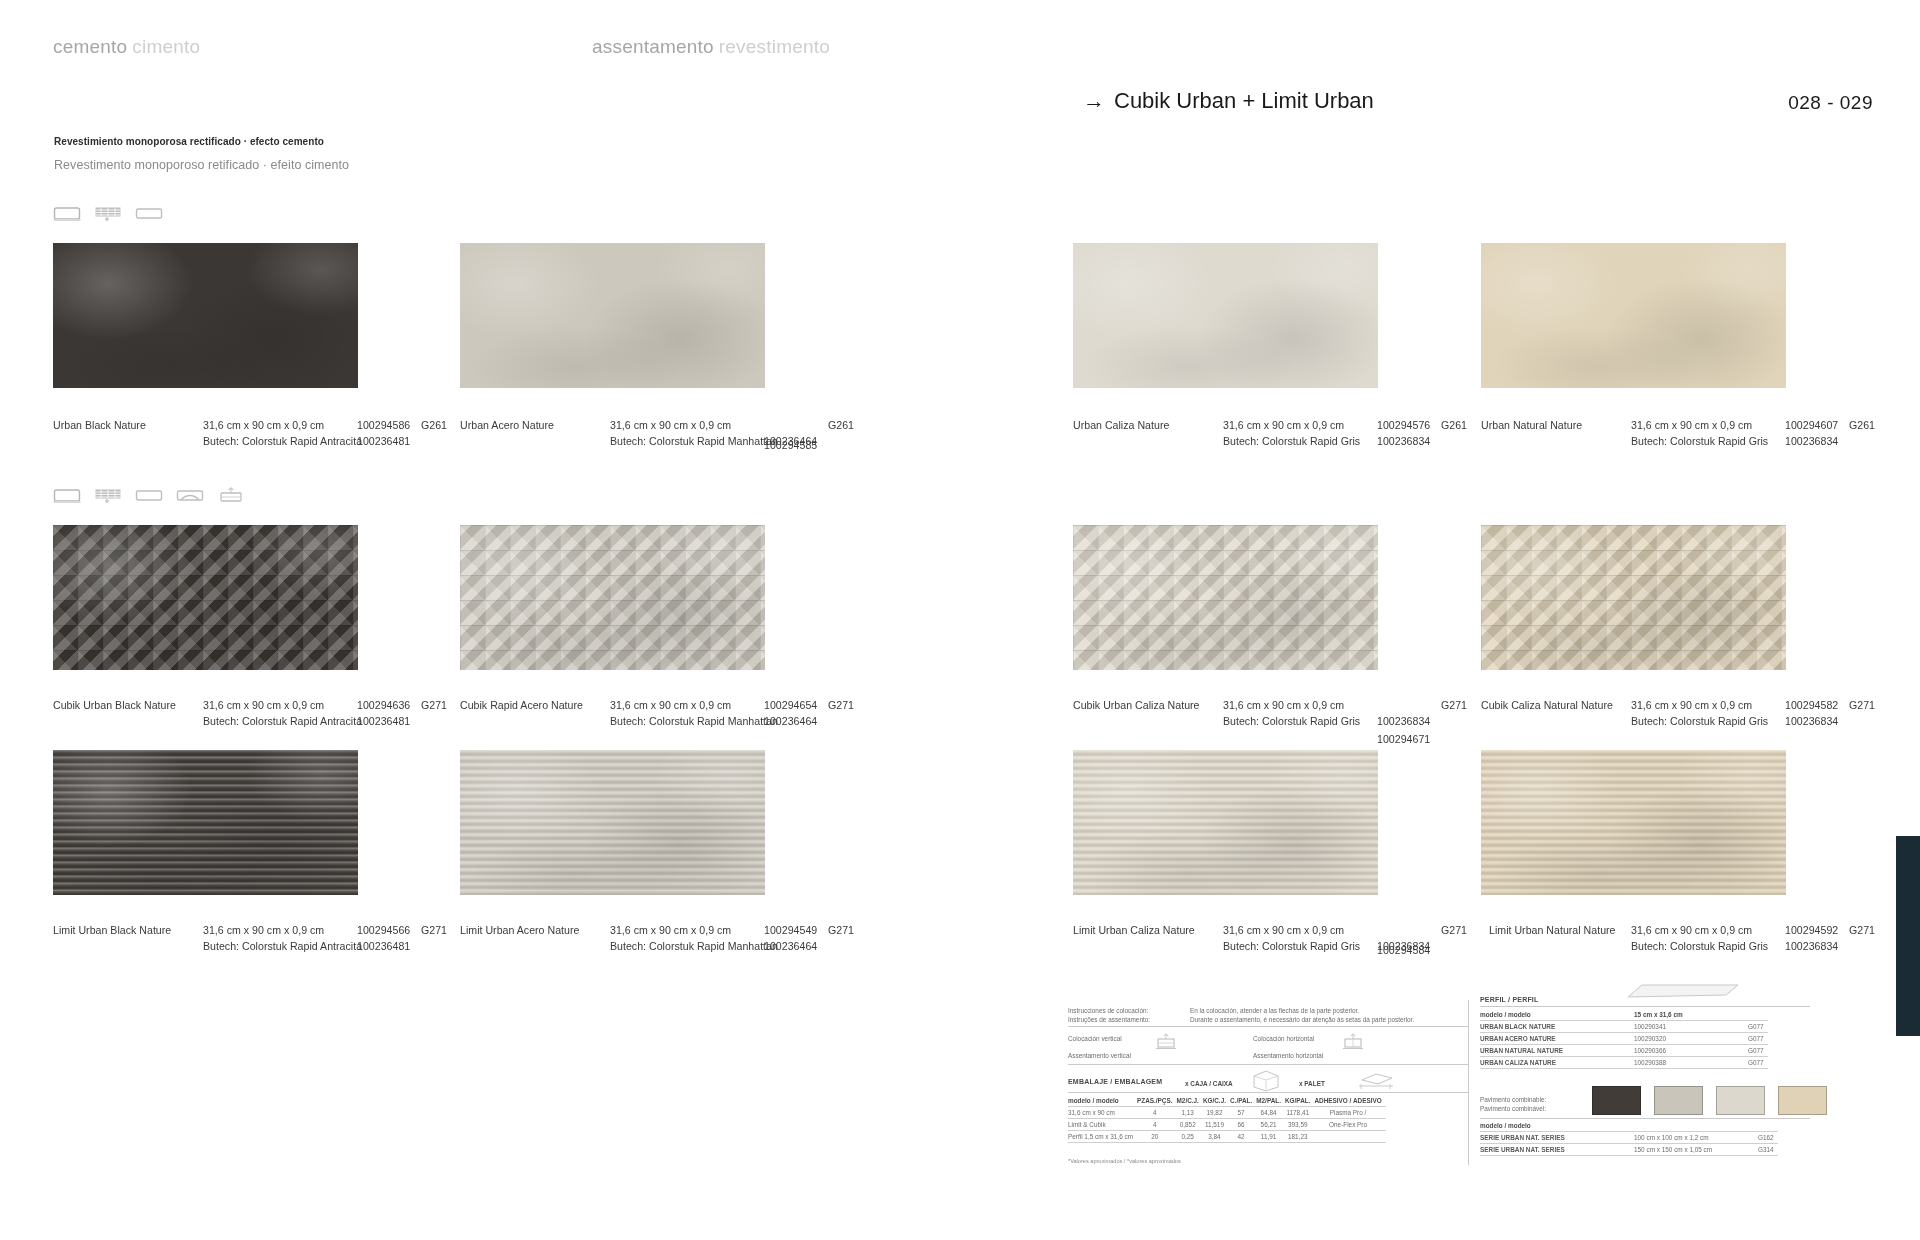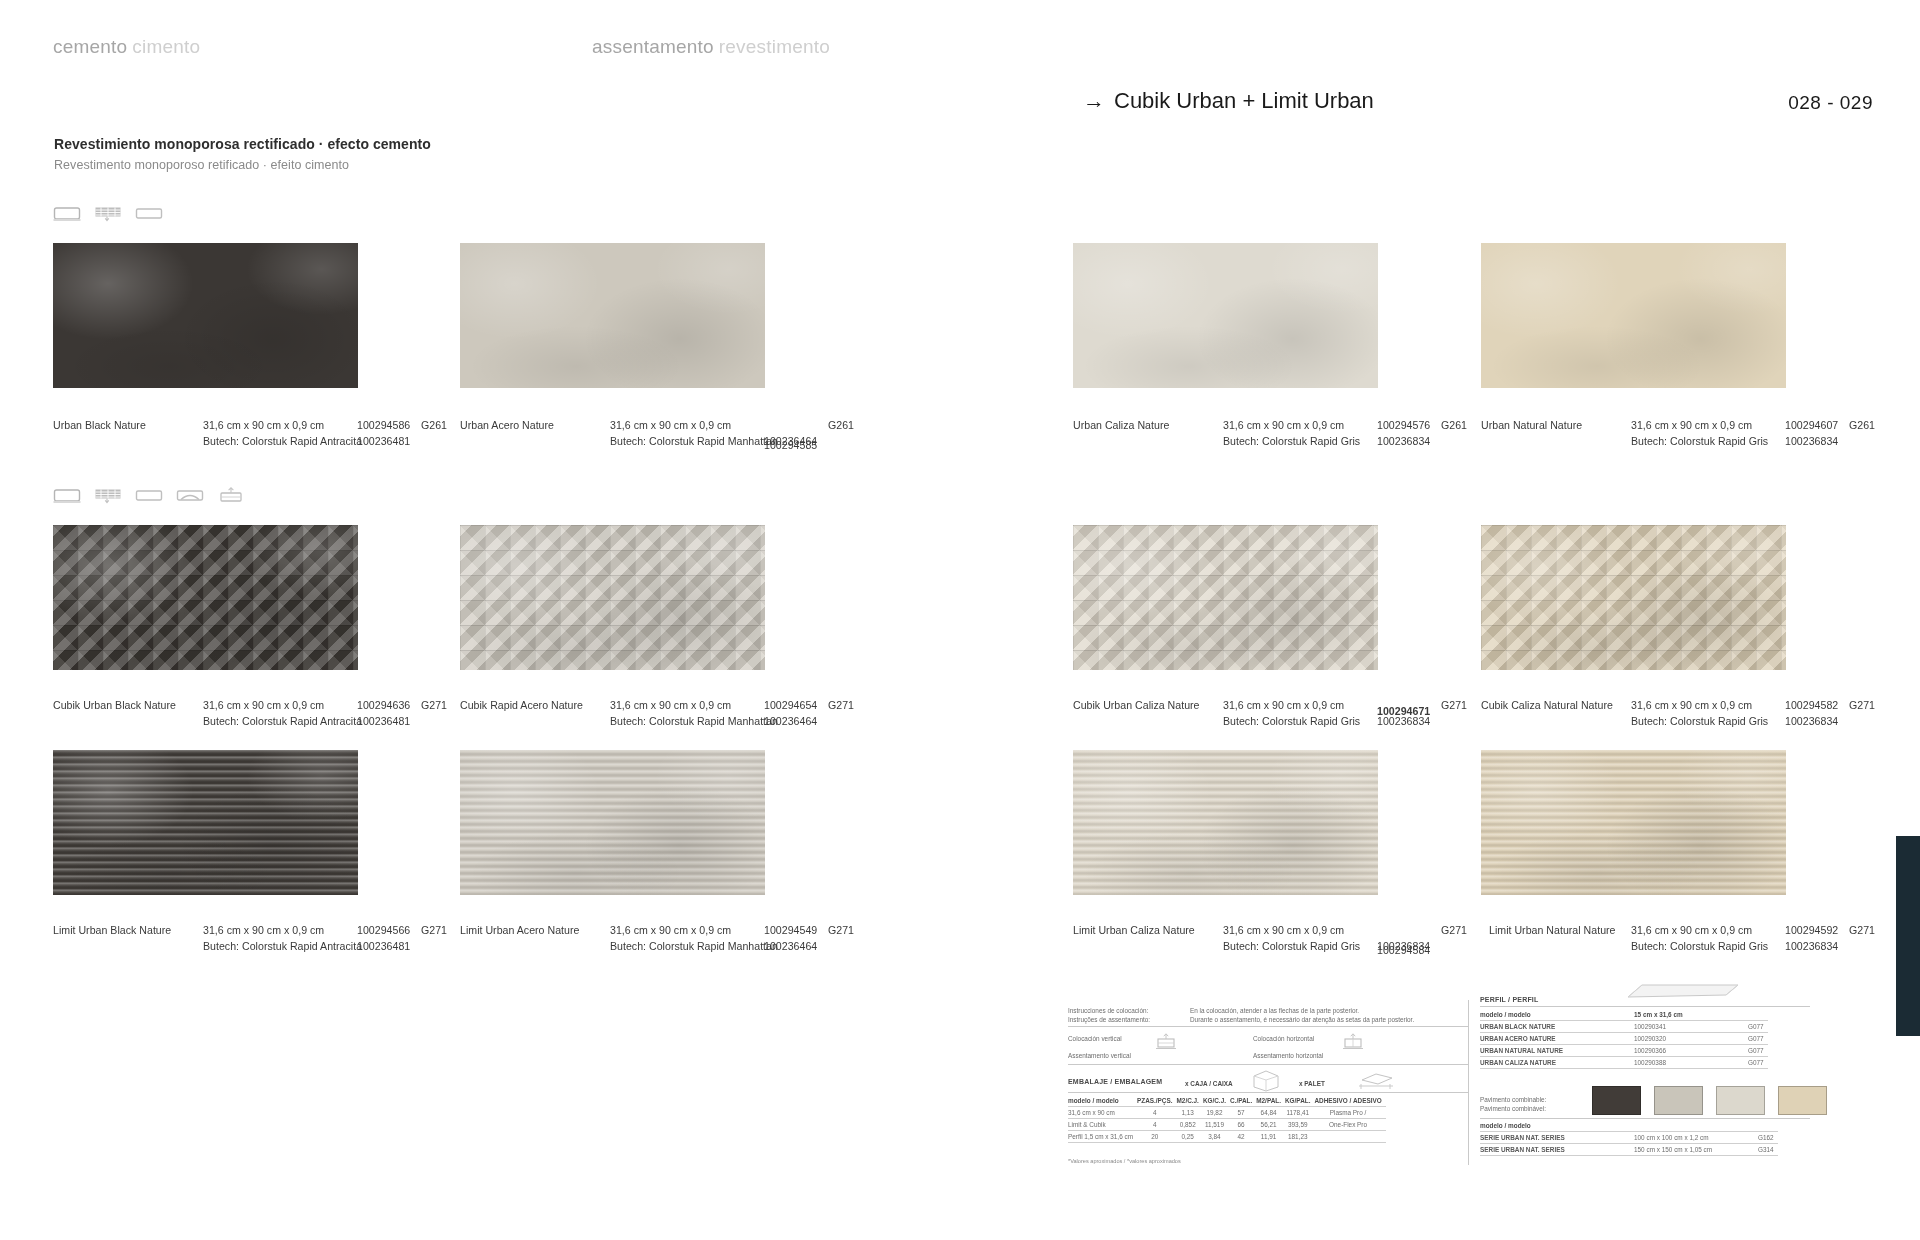--- a/index.html
+++ b/index.html
@@ -18,7 +18,7 @@
   #kick-right{left:592px;top:36px;}
 
   .maintitle{position:absolute;left:52px;top:70px;font-size:40px;font-weight:400;letter-spacing:-.6px;color:#1a1a1a;}
-  .subtitle-es{position:absolute;left:54px;top:136px;font-size:14px;font-weight:600;color:#2e2e2e;letter-spacing:.05px;}
+  .subtitle-es{position:absolute;left:54px;top:136px;font-size:10px;font-weight:600;color:#2e2e2e;letter-spacing:.05px;}
   .subtitle-pt{position:absolute;left:54px;top:158px;font-size:12.5px;font-weight:400;color:#8a8a8a;letter-spacing:.05px;}
 
   .crossref{position:absolute;left:1083px;top:88px;font-size:22px;font-weight:500;color:#1a1a1a;white-space:nowrap;}

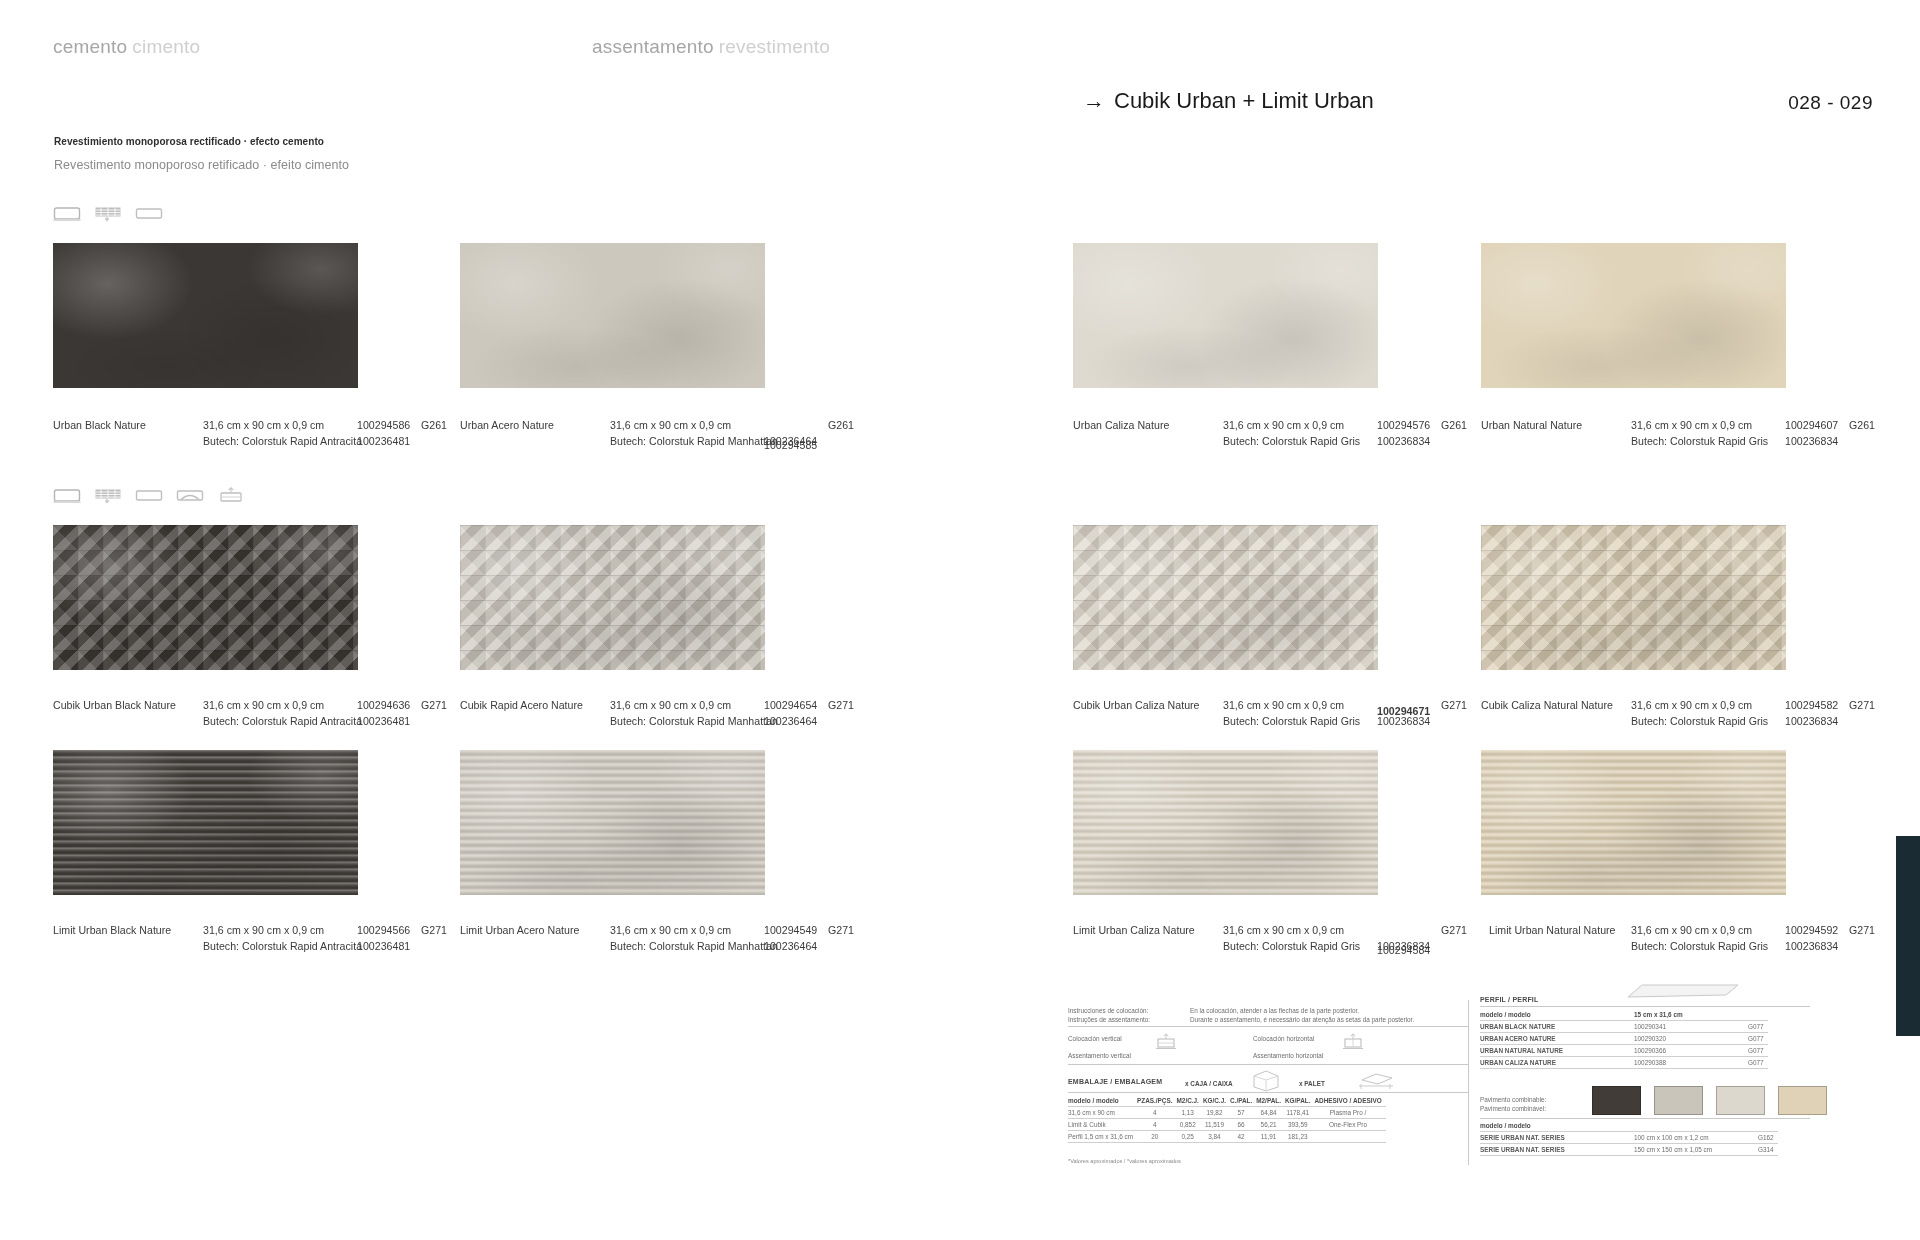--- a/index.html
+++ b/index.html
@@ -268,7 +268,7 @@
   <div class="cap" style="left:1073px;top:698px;">Cubik Urban Caliza Nature</div>
   <div class="cap" style="left:1223px;top:698px;">31,6 cm x 90 cm x 0,9 cm</div>
   <div class="cap" style="left:1223px;top:714px;">Butech: Colorstuk Rapid Gris</div>
-  <div class="cap" style="left:1377px;top:704px;font-weight:bold;">100294671</div>
+  <div class="cap" style="left:1377px;top:732px;">100294671</div>
   <div class="cap" style="left:1377px;top:714px;">100236834</div>
   <div class="cap" style="left:1441px;top:698px;">G271</div>
 

